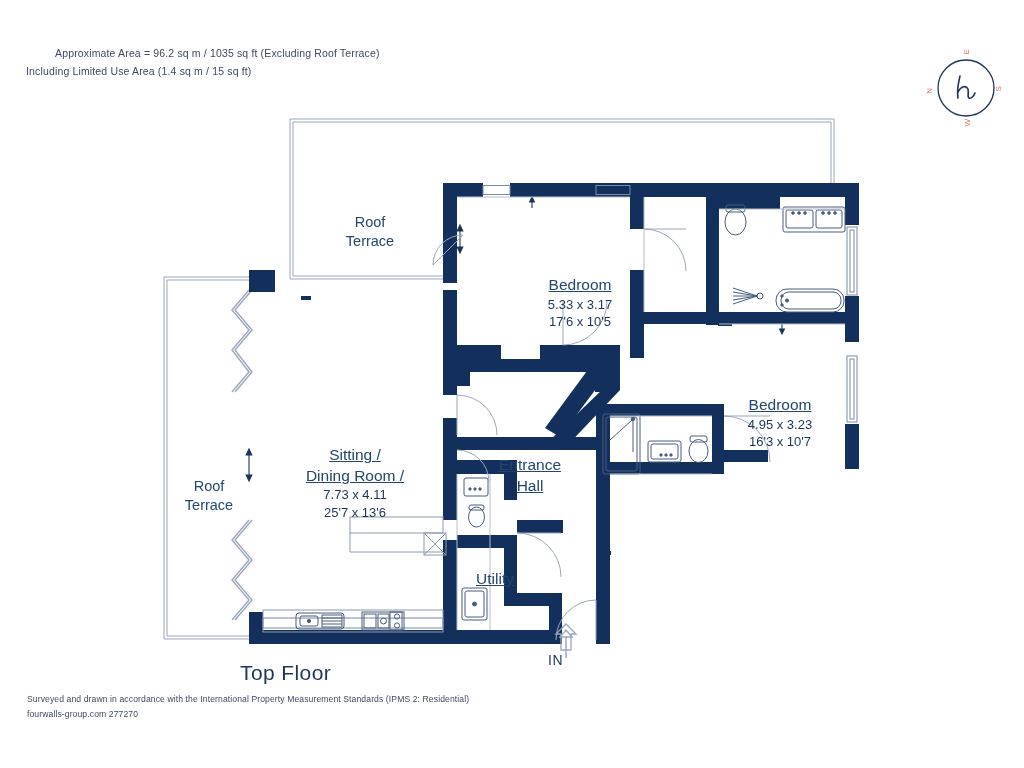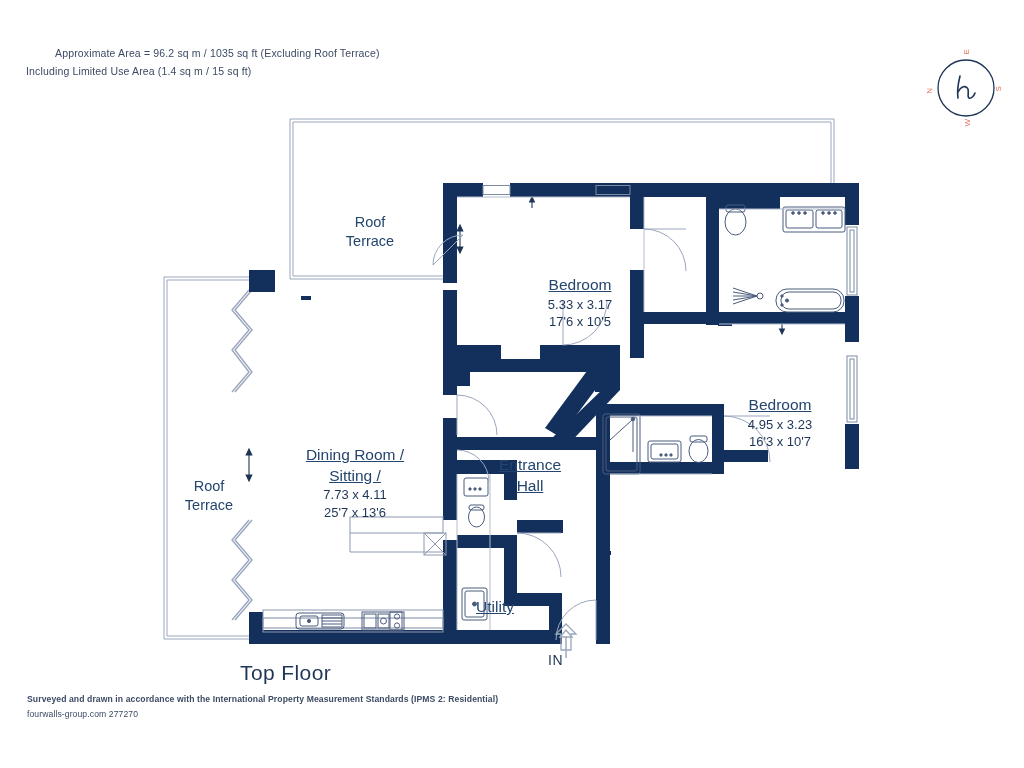--- a/index.html
+++ b/index.html
@@ -412,8 +412,8 @@
   </div>
 
   <div class="room-label" id="lbl-living">
+    <div class="room-name">Sitting /</div>
     <div class="room-name">Dining Room /</div>
-    <div class="room-name">Sitting /</div>
     <div class="room-dim">7.73 x 4.11</div>
     <div class="room-dim">25'7 x 13'6</div>
   </div>

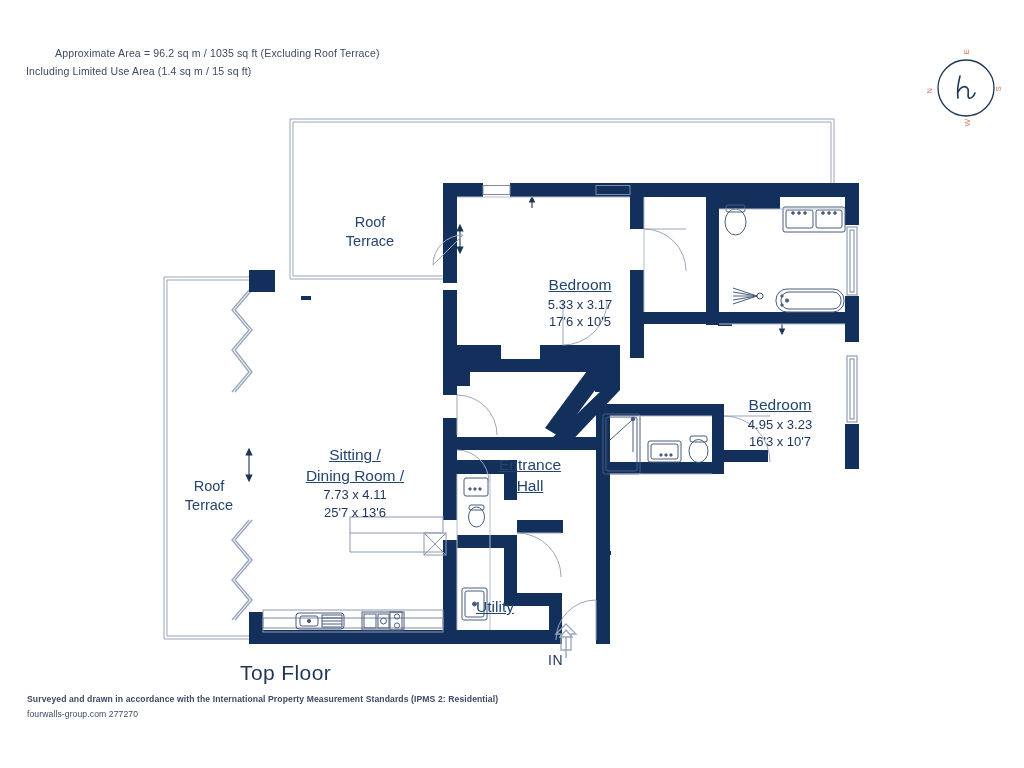--- a/index.html
+++ b/index.html
@@ -73,7 +73,7 @@
   #lbl-bed2   { left: 700px; top: 358px; width: 160px; }
   #lbl-living { left: 275px; top: 408px; width: 160px; }
   #lbl-hall   { left: 465px; top: 418px; width: 130px; }
-  #lbl-utility{ left: 450px; top: 560px; width: 90px; text-align: center; }
+  #lbl-utility{ left: 450px; top: 532px; width: 90px; text-align: center; }
   #lbl-roof-t { left: 320px; top: 176px; width: 100px; }
   #lbl-roof-l { left: 165px; top: 440px; width: 88px; }
 

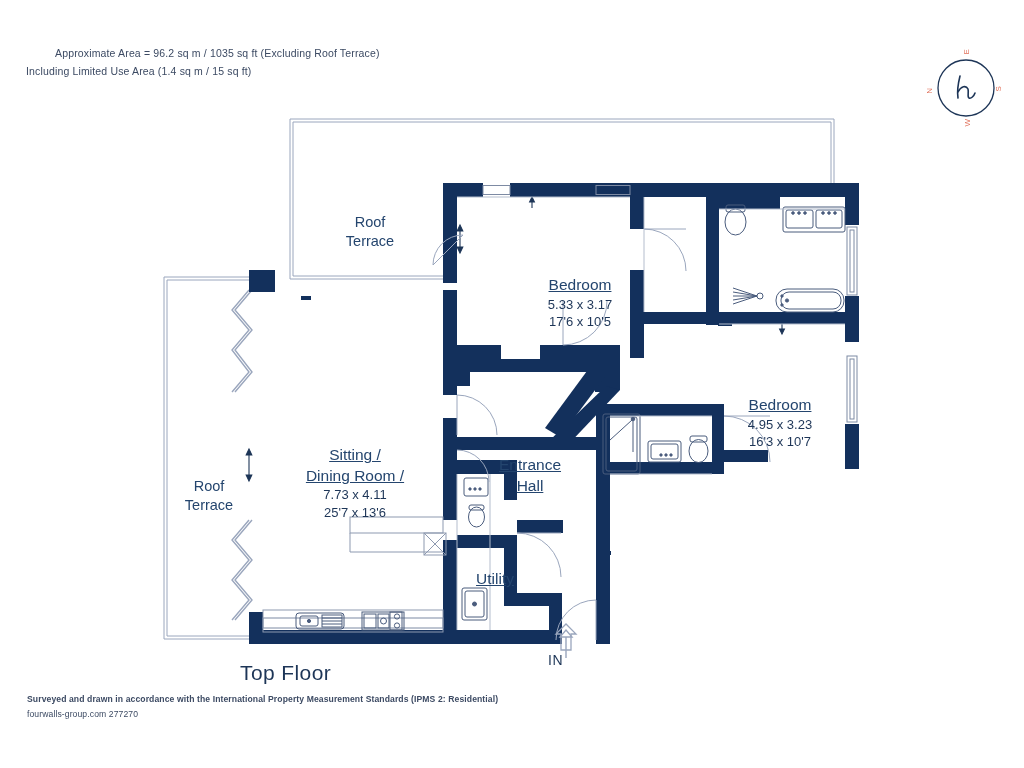--- a/index.html
+++ b/index.html
@@ -32,7 +32,7 @@
     letter-spacing: 0.1px;
     white-space: nowrap;
   }
-  #ftr1 { left: 27px; top: 694px; font-weight: bold; }
+  #ftr1 { left: 27px; top: 694px; }
   #ftr2 { left: 27px; top: 709px; }
 
   #floor-title {

